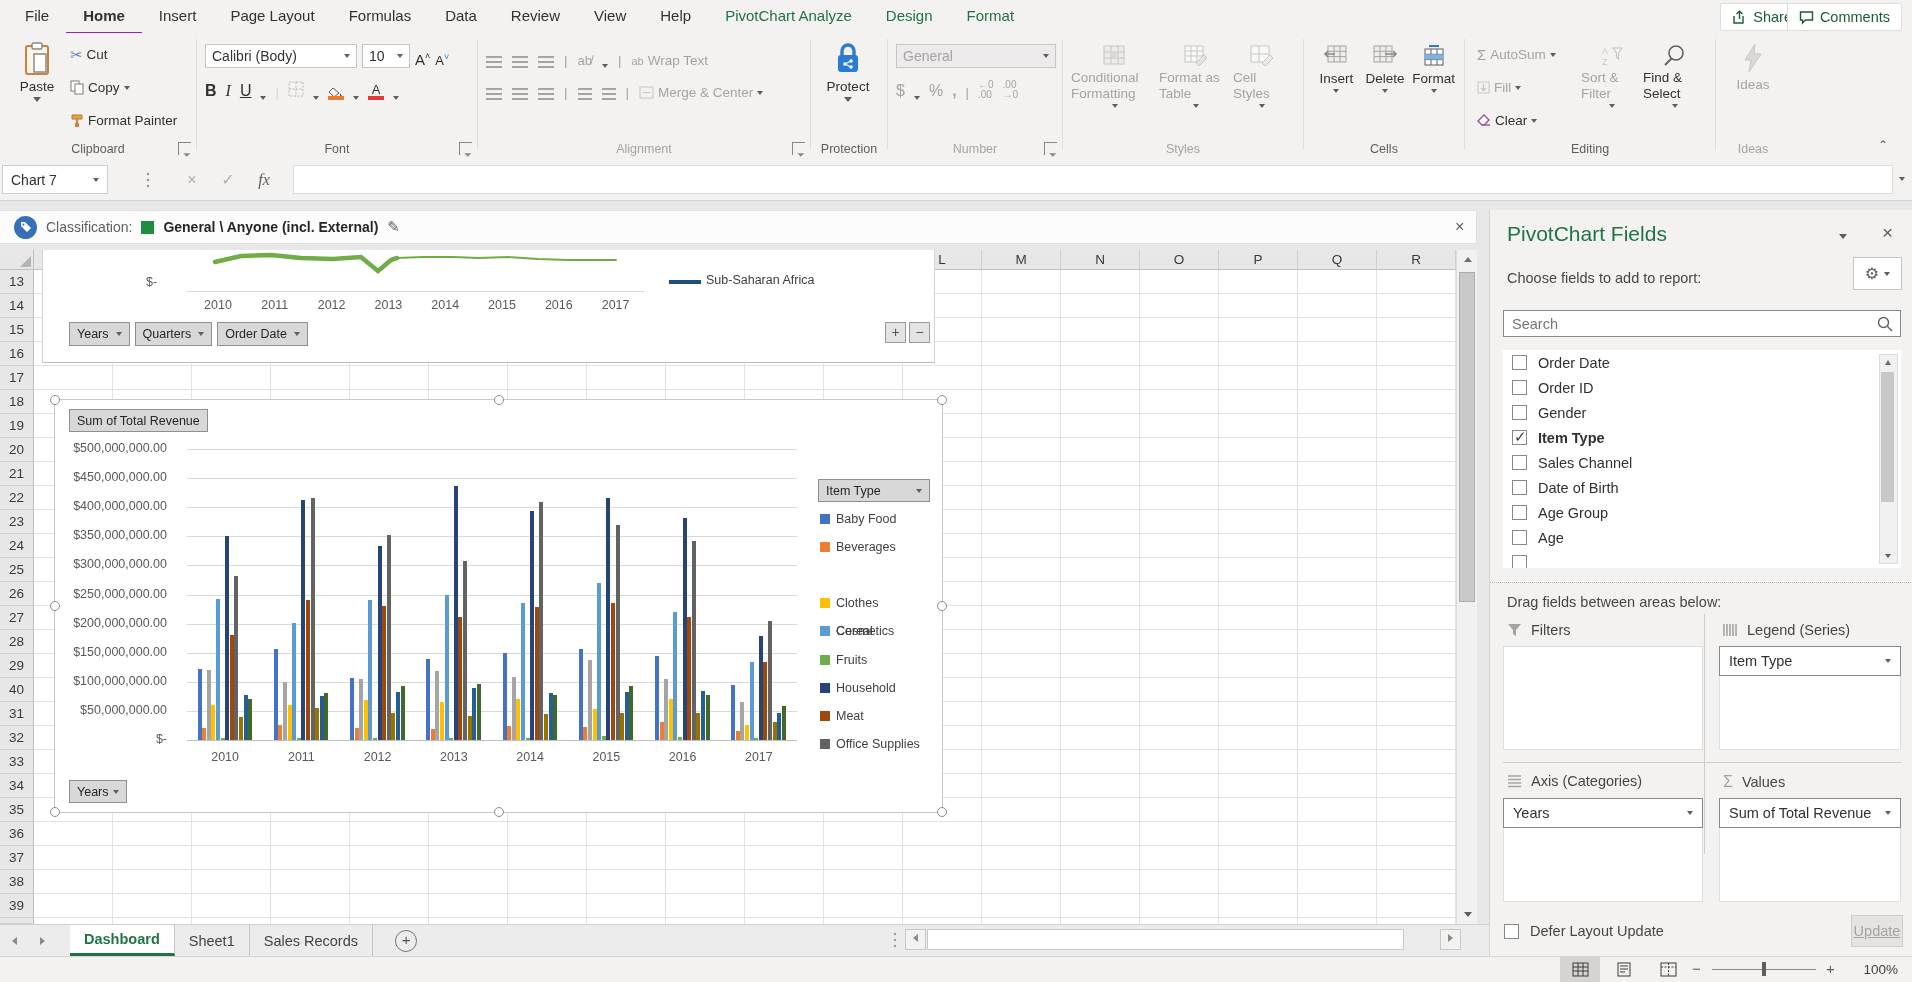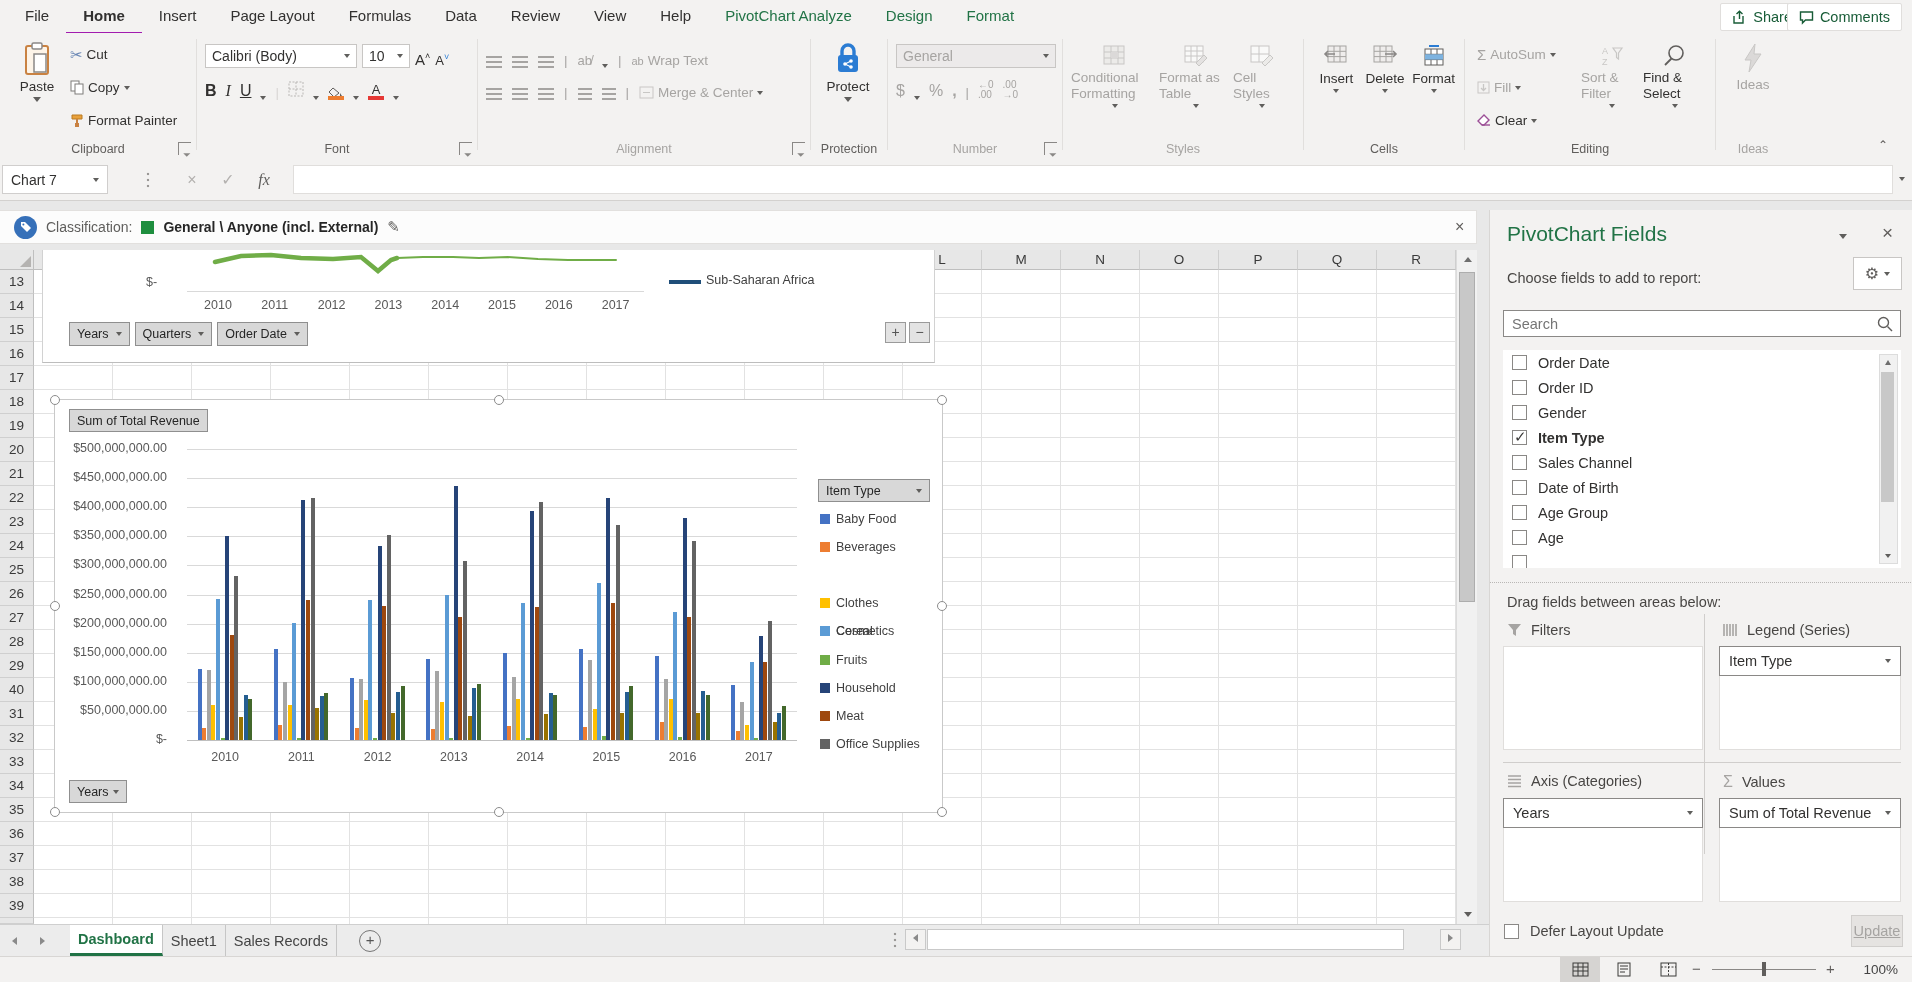--- a/index.html
+++ b/index.html
@@ -108,7 +108,7 @@
   
   #sheetbar{left:0;top:924px;width:1489px;height:32px;background:#ececec;border-top:1px solid #cfcfcf;box-sizing:border-box;display:flex;align-items:stretch;}
   .navarr{width:28px;display:flex;align-items:center;justify-content:center;}
-  .stab{padding:0 8px;display:flex;align-items:center;font-size:14.5px;color:#444;border-right:1px solid #c6c6c6;}
+  .stab{padding:0 14px;display:flex;align-items:center;font-size:14.5px;color:#444;border-right:1px solid #c6c6c6;}
   .stab.active{background:#fff;color:#217346;font-weight:700;border-bottom:3px solid #217346;border-right:1px solid #c6c6c6;}
   #addsheet{width:20px;height:20px;border:1px solid #767676;border-radius:50%;color:#555;font-size:15px;line-height:18px;text-align:center;align-self:center;margin-left:22px;}
   #hscroll{position:absolute;left:927px;top:929px;width:477px;height:21px;background:#fff;border:1px solid #c9c9c9;box-sizing:border-box;}

